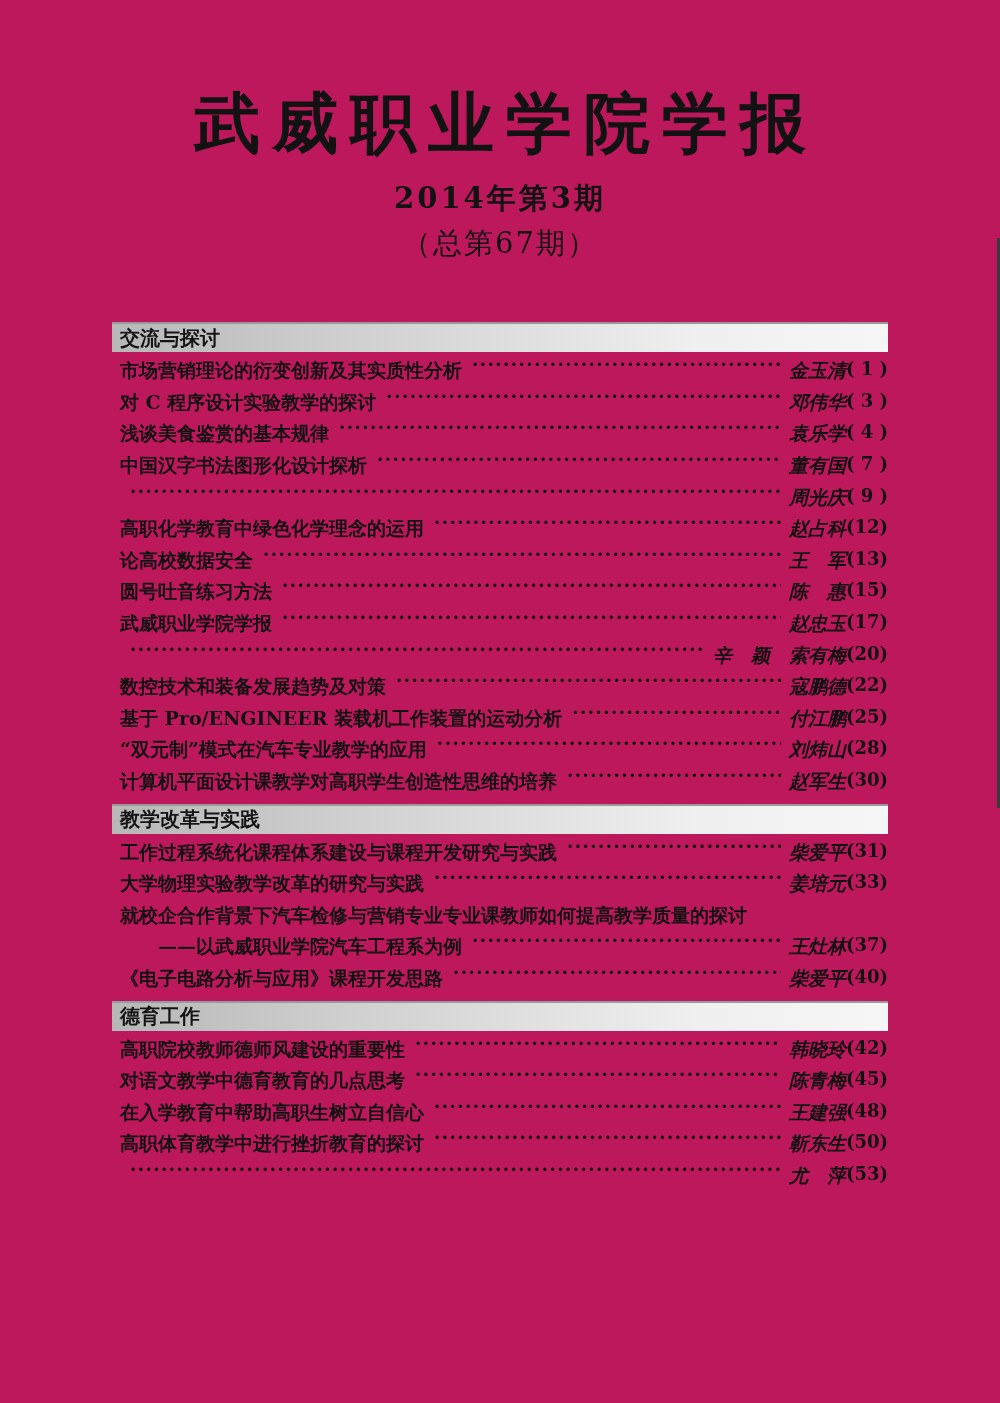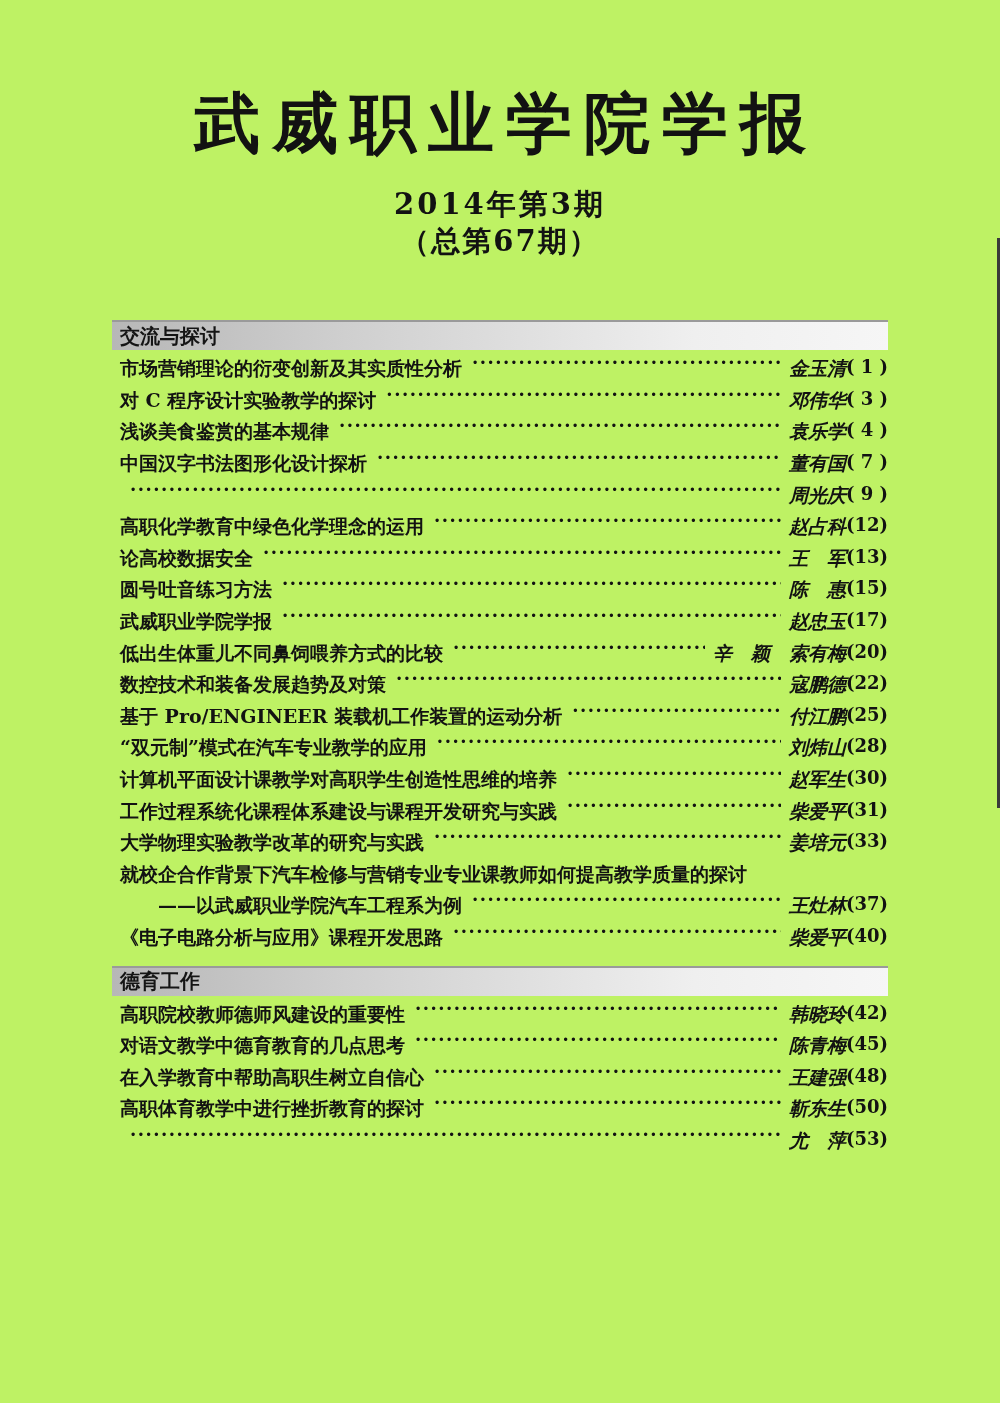--- a/index.html
+++ b/index.html
@@ -6,7 +6,7 @@
   .sheet{
     position:relative;
     width:1000px;height:1403px;
-    background:#bef264;
+    background:#be185d;
     overflow:hidden;
     color:#121212;
     font-family:"DejaVu Serif","Liberation Serif",serif;

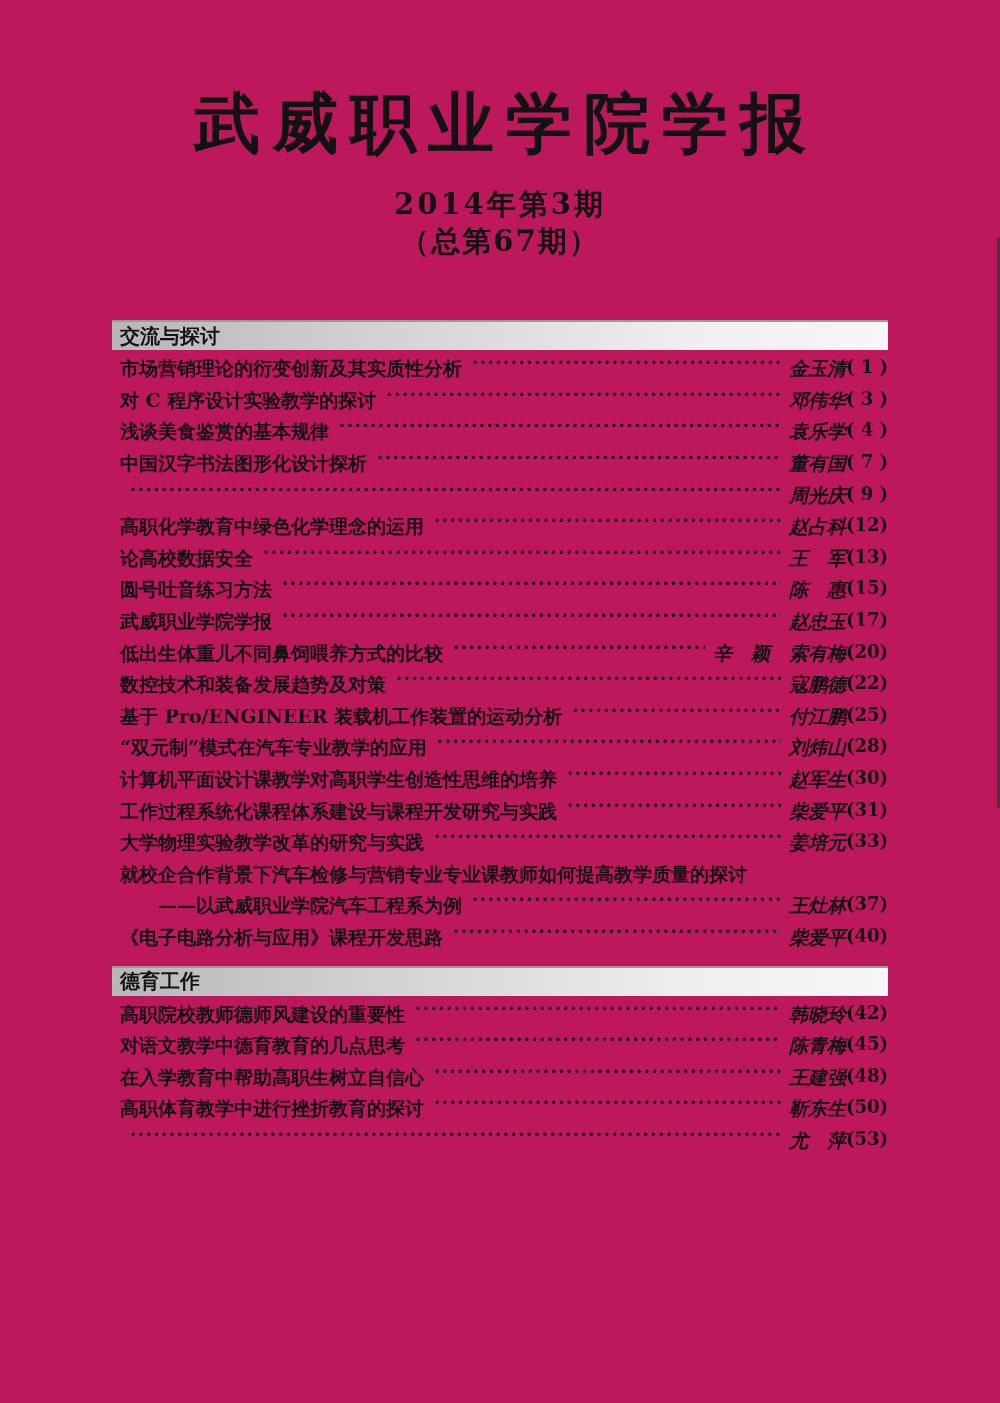--- a/index.html
+++ b/index.html
@@ -18,7 +18,7 @@
     letter-spacing:12px; margin:0 0 0 12px;
   }
   .issue-line{
-    margin-top:24px; font-size:29px; font-weight:700; letter-spacing:3px; line-height:1.1;
+    margin-top:18px; font-size:29px; font-weight:700; letter-spacing:3px; line-height:1.1;
   }
   .volume-line{
     margin-top:6px; font-size:29px; font-weight:700; letter-spacing:2px; line-height:1.1;

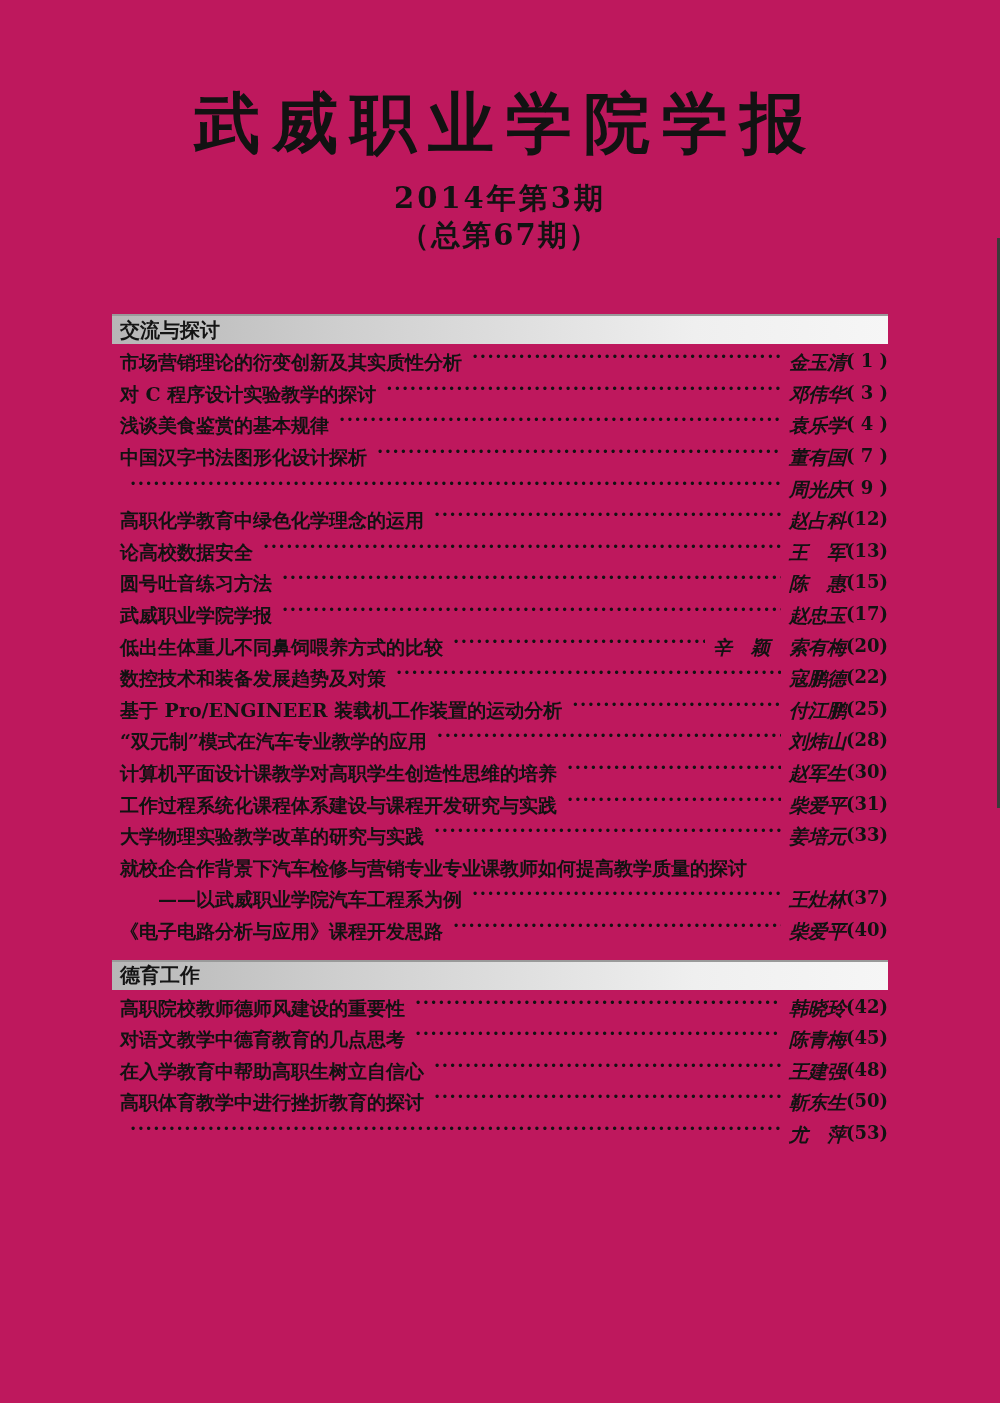--- a/index.html
+++ b/index.html
@@ -21,7 +21,7 @@
     margin-top:18px; font-size:29px; font-weight:700; letter-spacing:3px; line-height:1.1;
   }
   .volume-line{
-    margin-top:6px; font-size:29px; font-weight:700; letter-spacing:2px; line-height:1.1;
+    margin-top:14px; font-size:29px; font-weight:400; letter-spacing:2px; line-height:1.1;
   }
   .toc-heading{
     margin-top:46px; font-size:56px; font-weight:700; line-height:1.05; letter-spacing:4px;

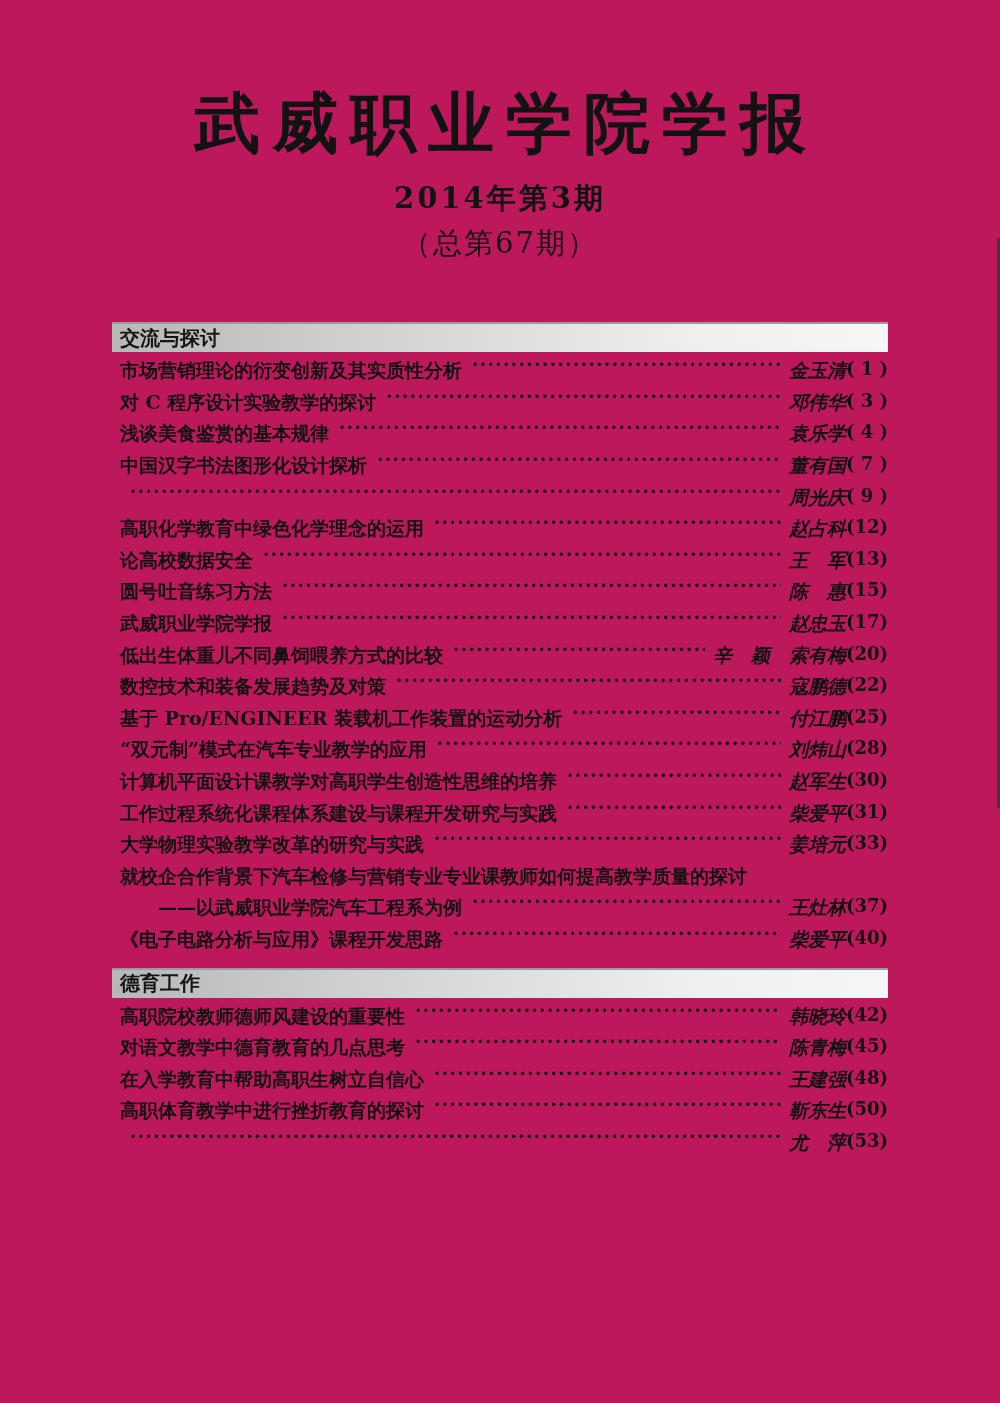--- a/index.html
+++ b/index.html
@@ -31,7 +31,7 @@
     width:776px; margin:62px auto 0;
   }
   .section-bar{
-    height:30px; margin-bottom:6px; margin-top:9px;
+    height:30px; margin-bottom:6px; margin-top:3px;
     background:linear-gradient(to right, var(--bar-start) 0%, #cfcfcf 30%, var(--bar-end) 75%, #f6f6f6 100%);
     border-top:2px solid #9a9a9a;
     display:flex; align-items:center;

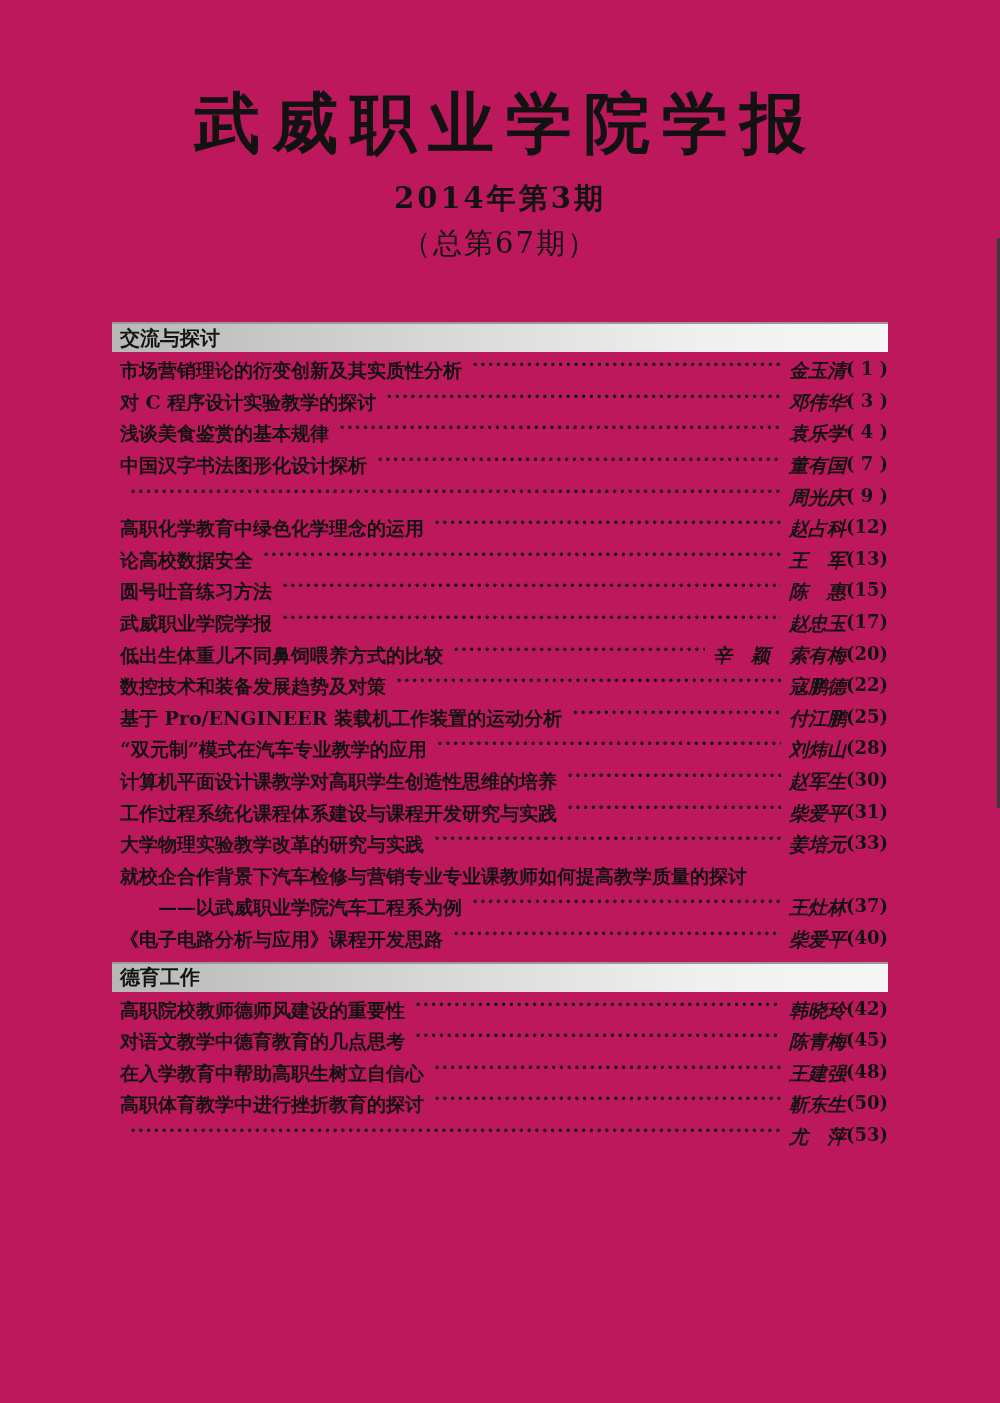--- a/index.html
+++ b/index.html
@@ -155,7 +155,6 @@
   </div>
 
   <div class="row">
-    <span class="t">低出生体重儿不同鼻饲喂养方式的比较</span>
     <span class="leader"></span>
     <span class="author">辛　颖　索有梅</span>
     <span class="pageno">(20)</span>

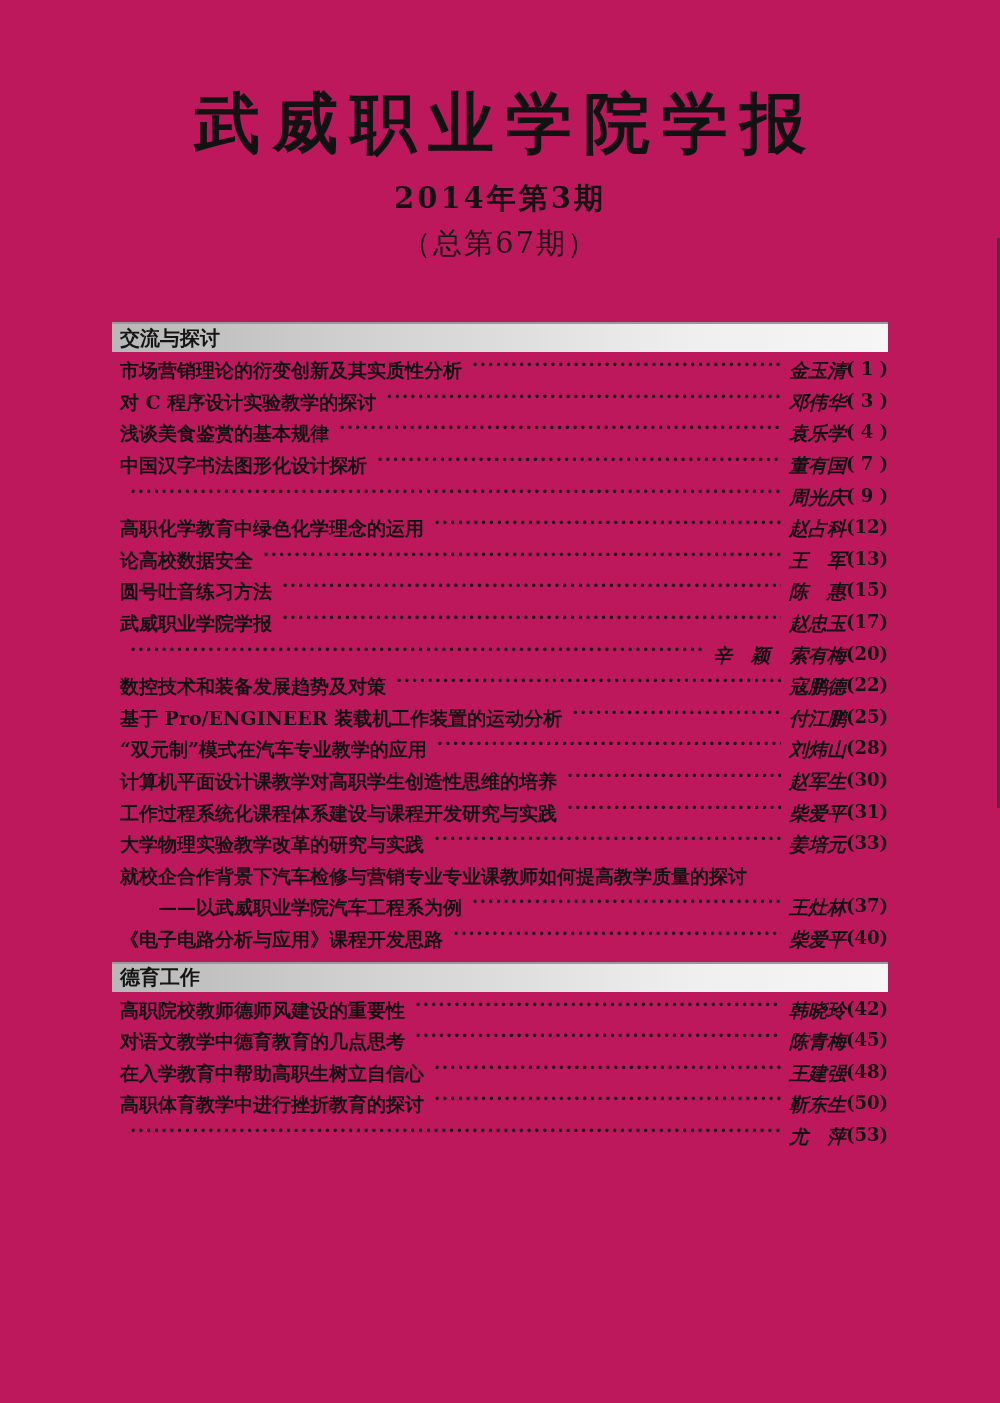--- a/index.html
+++ b/index.html
@@ -191,6 +191,9 @@
   </div>
 
   <div class="section">
+    <div class="section-bar">
+      <span class="label">教学改革与实践</span>
+    </div>
     <div class="rows">
   <div class="row">
     <span class="t">工作过程系统化课程体系建设与课程开发研究与实践</span>

